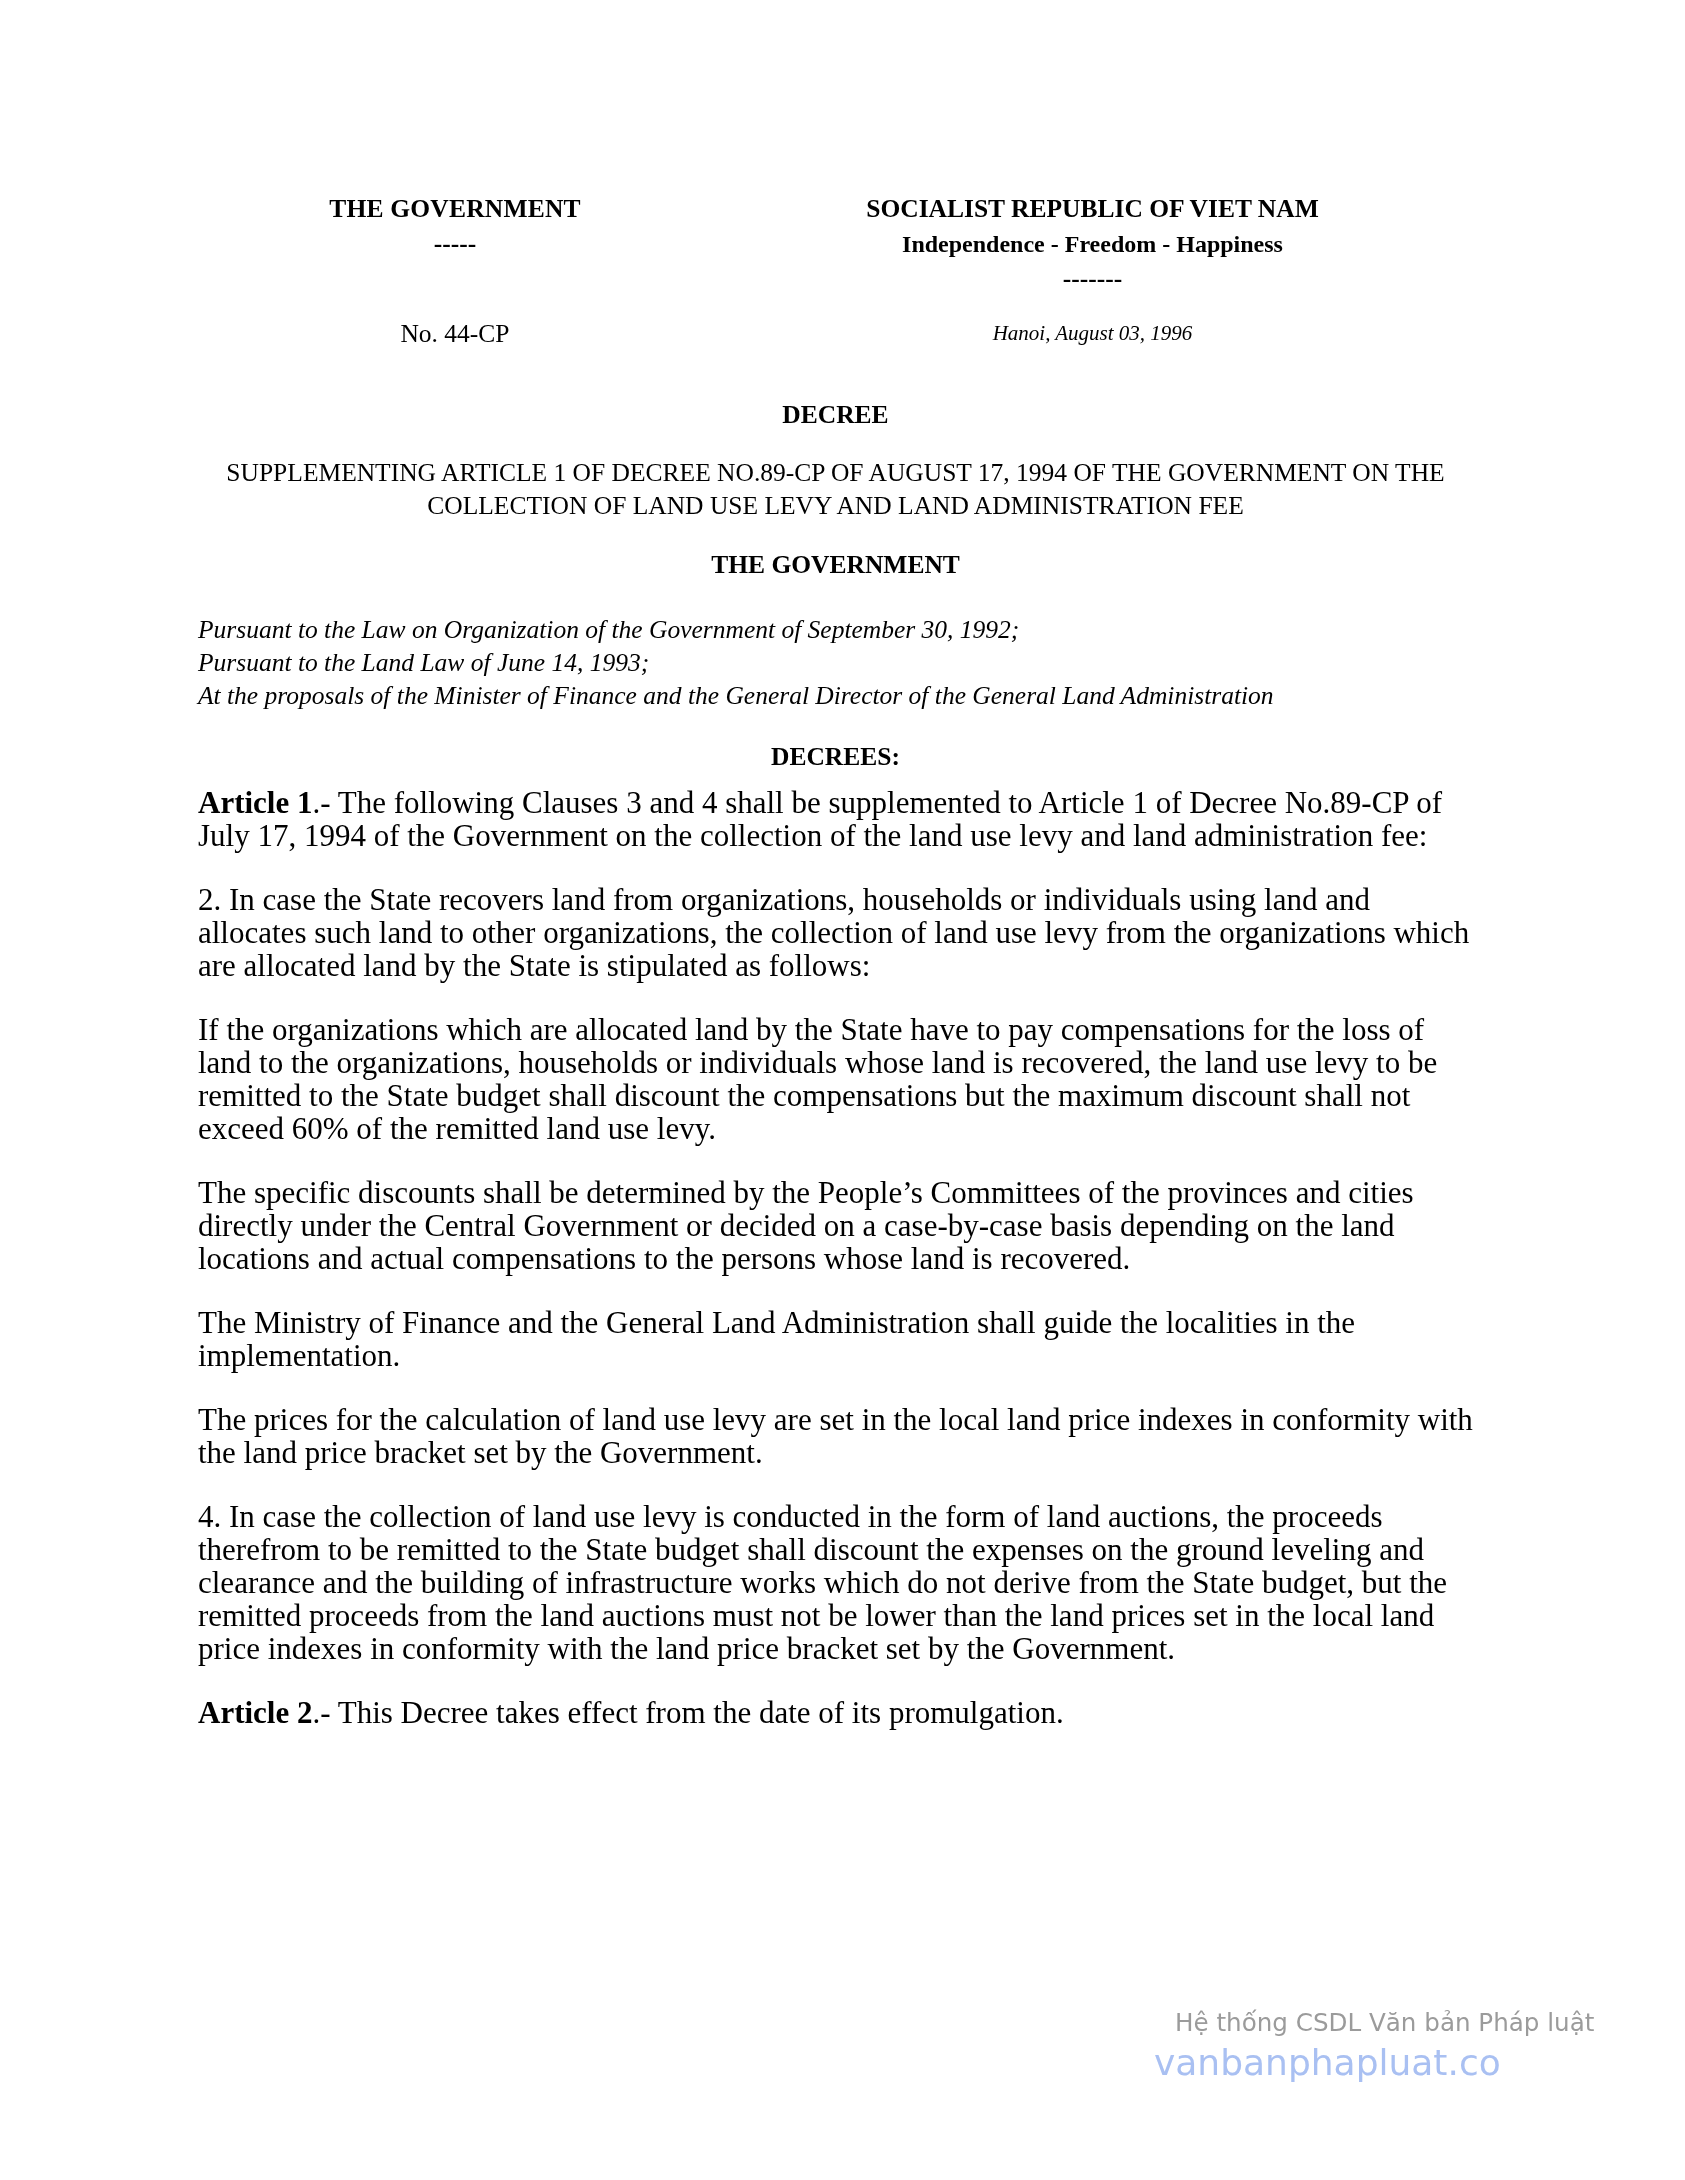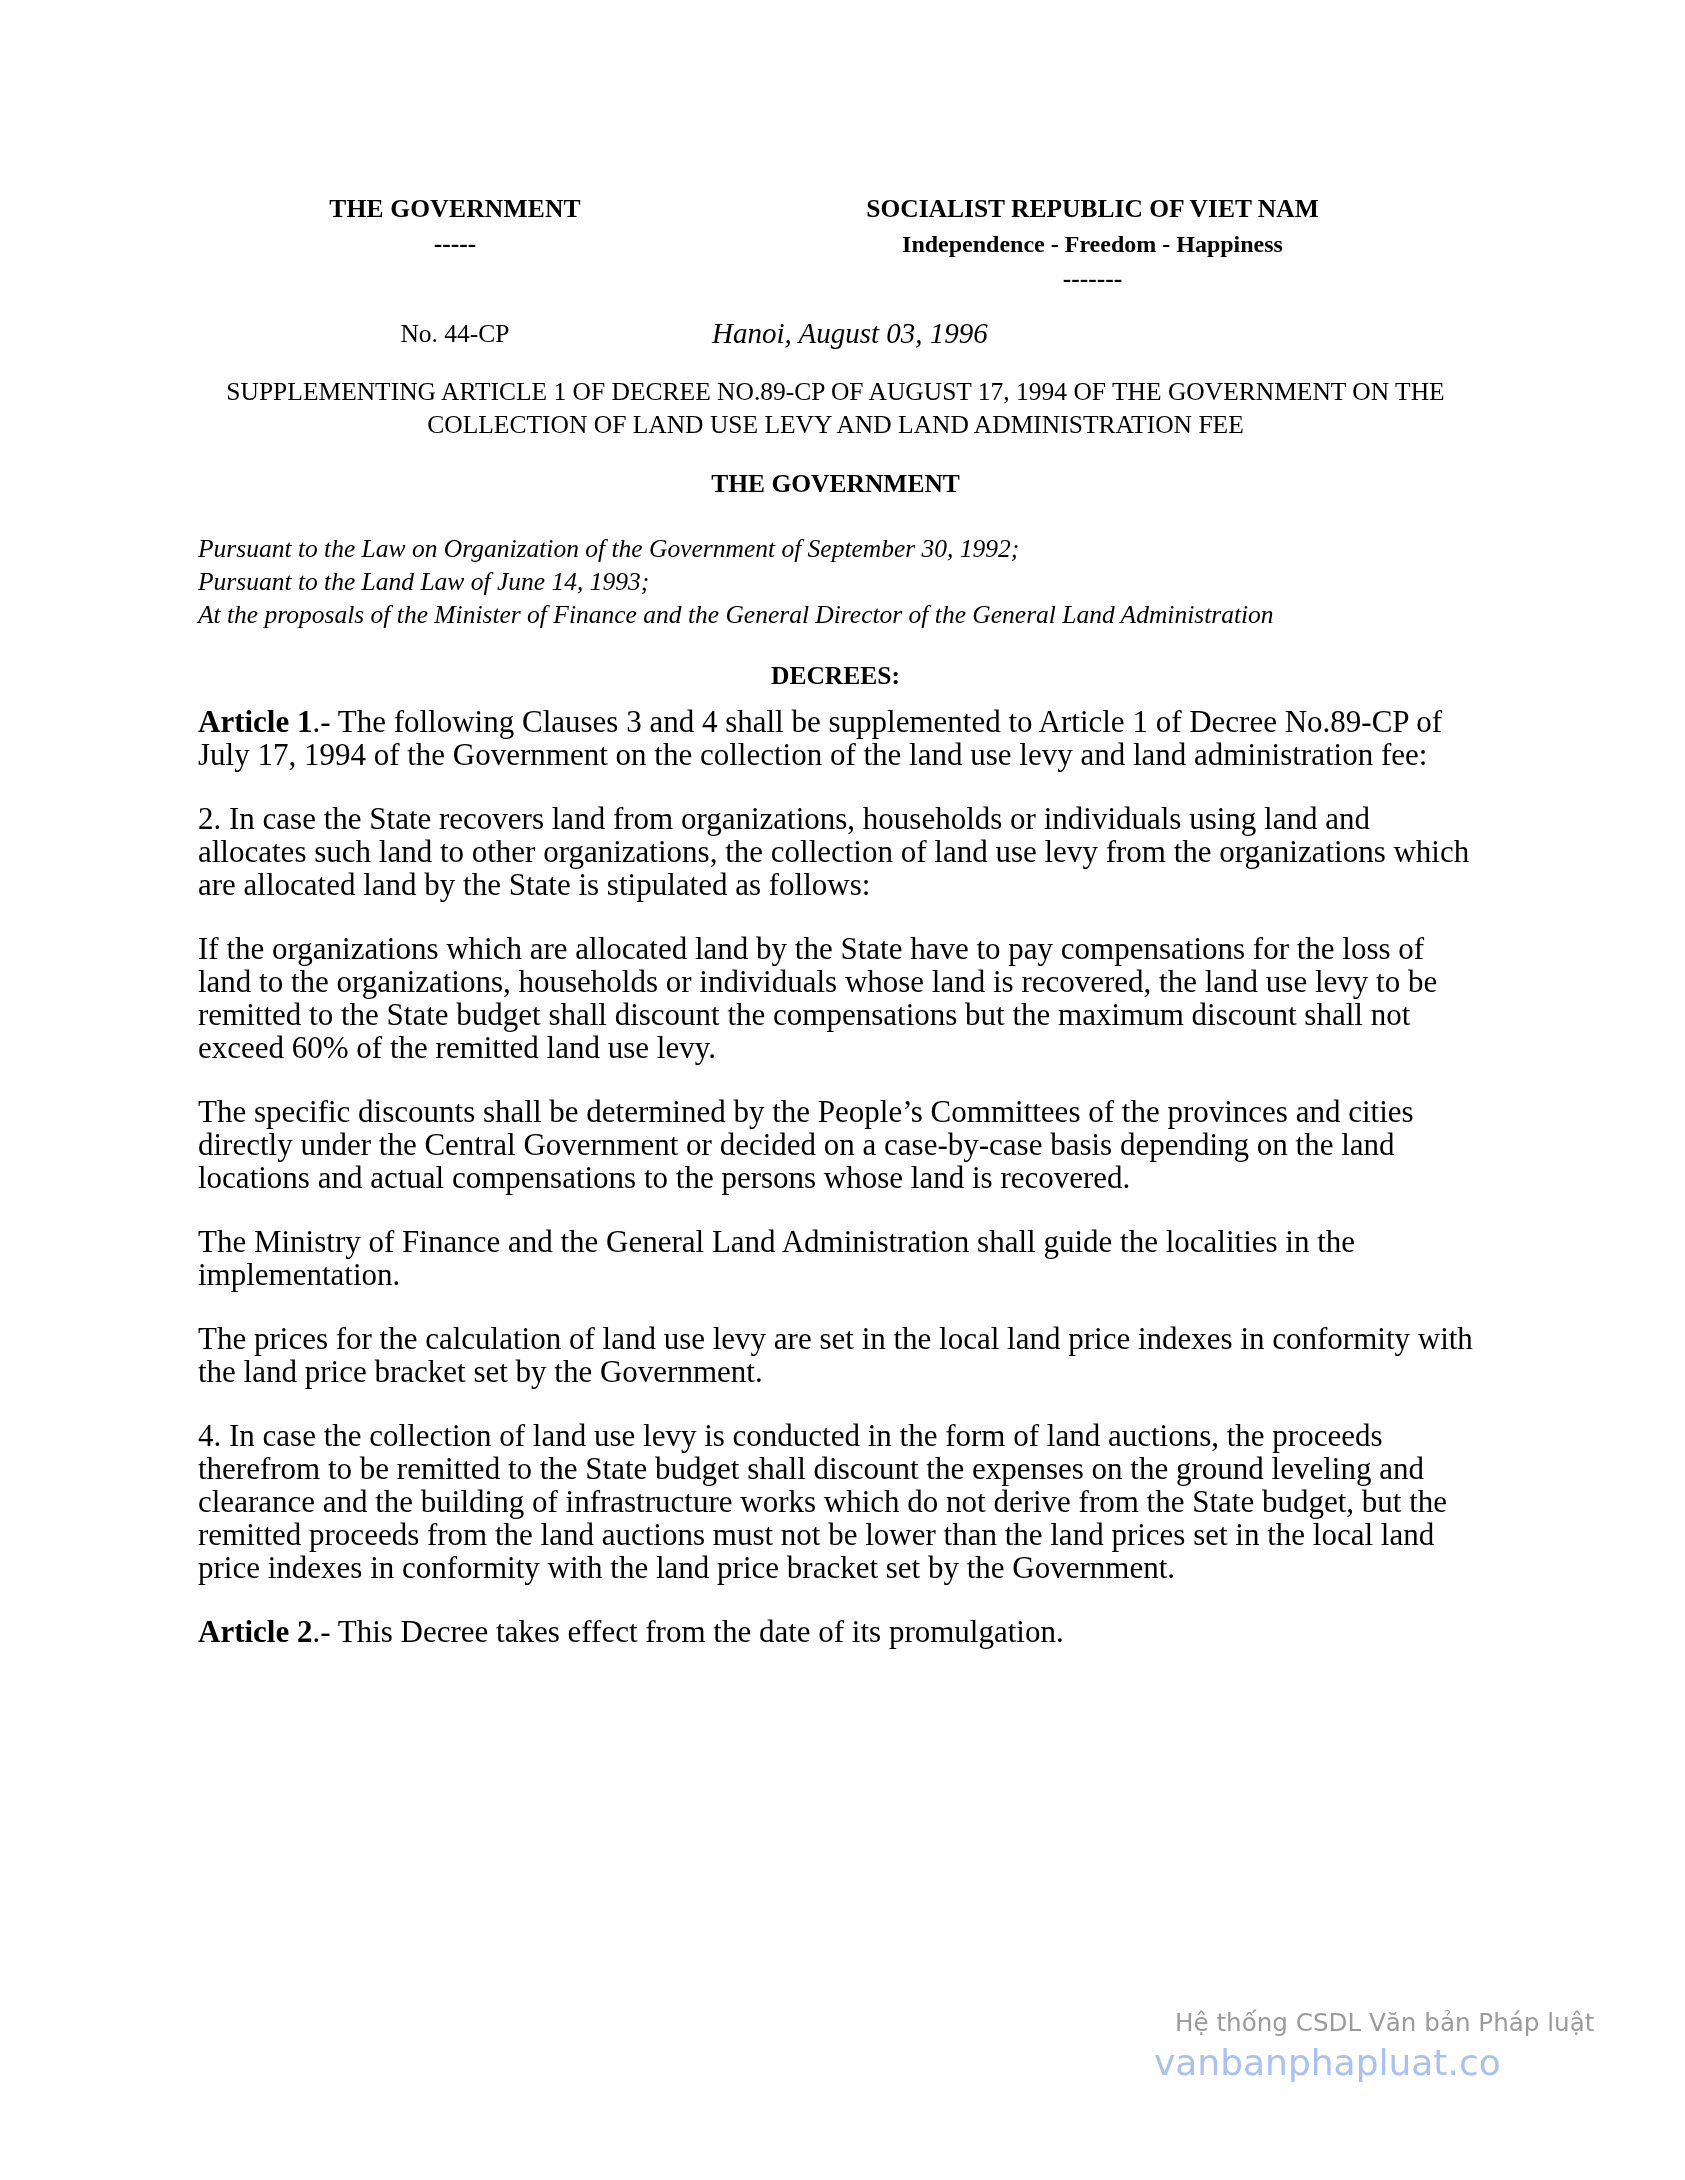--- a/index.html
+++ b/index.html
@@ -81,9 +81,9 @@
   }
   .doc-place-date {
     flex: 1 1 auto;
-    text-align: left;
+    text-align: center;
     font-style: italic;
-    font-size: 29px;
+    font-size: 21px;
     line-height: 33px;
   }
 

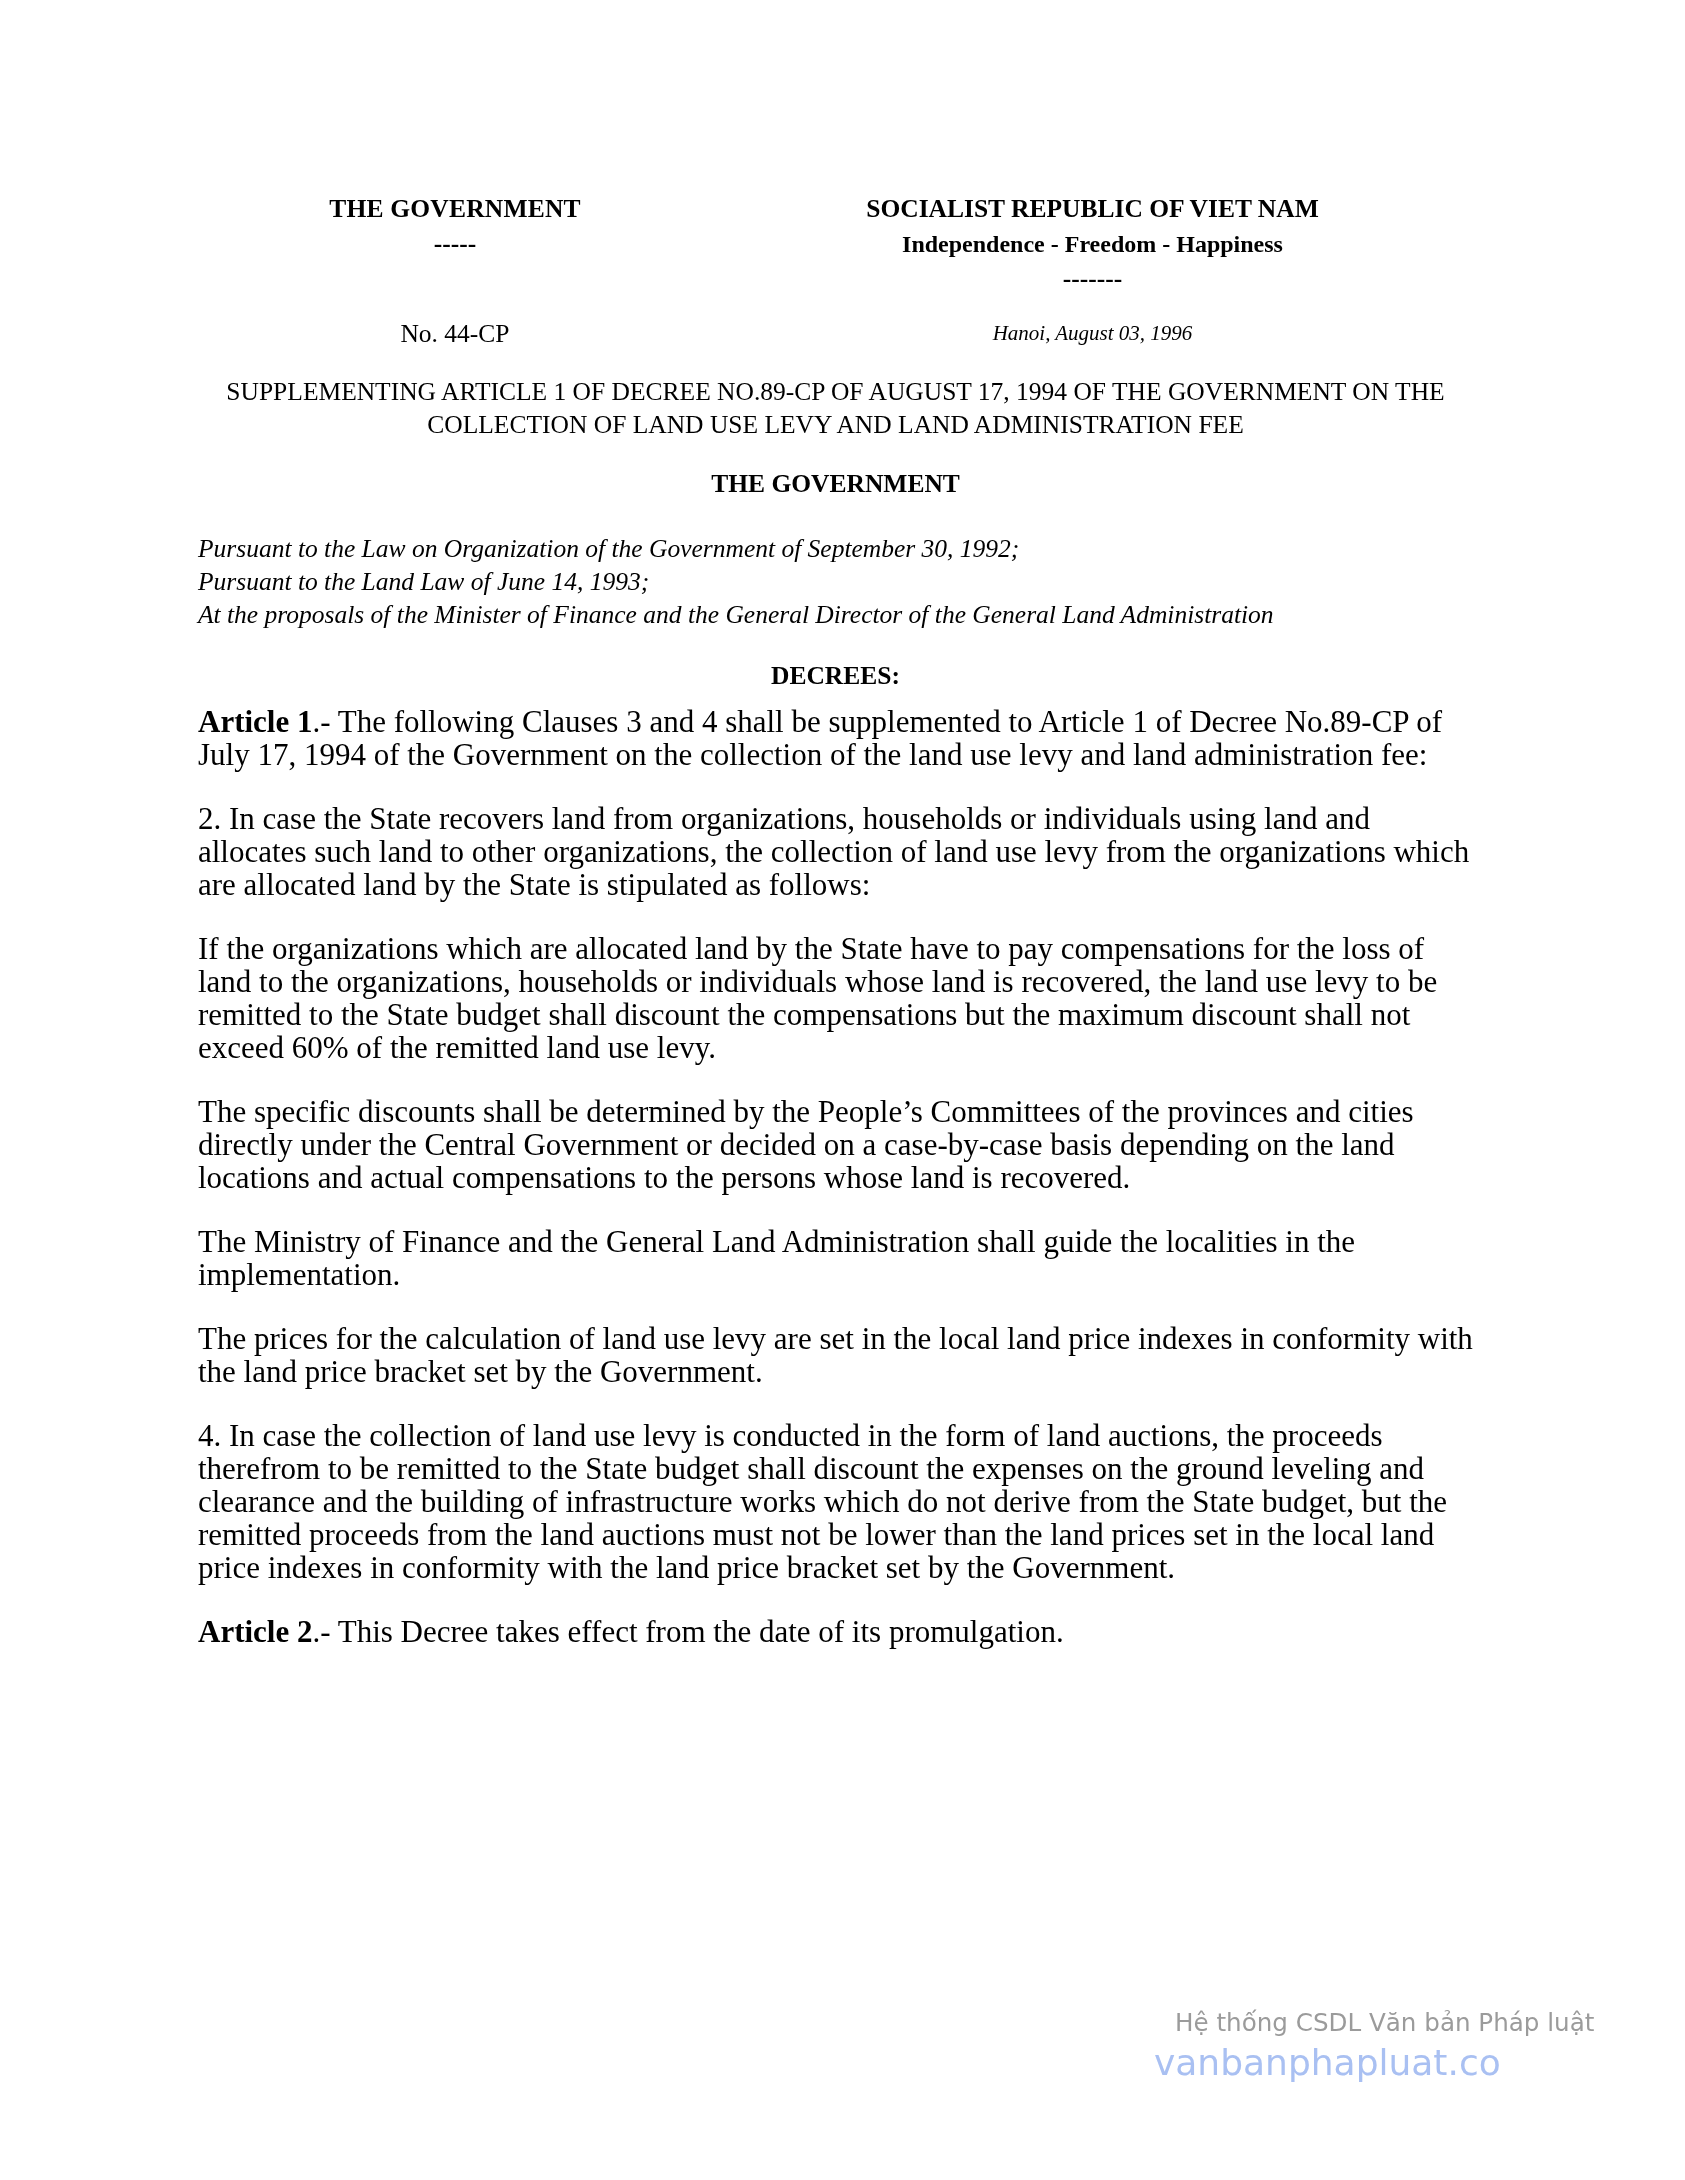--- a/index.html
+++ b/index.html
@@ -189,6 +189,7 @@
       <div class="doc-place-date">Hanoi, August 03, 1996</div>
     </div>
 
+    <div class="decree-kicker">DECREE</div>
     <div class="decree-title">SUPPLEMENTING ARTICLE 1 OF DECREE NO.89-CP OF AUGUST 17, 1994 OF THE GOVERNMENT ON THE COLLECTION OF LAND USE LEVY AND LAND ADMINISTRATION FEE</div>
     <div class="issuer-heading">THE GOVERNMENT</div>
 

